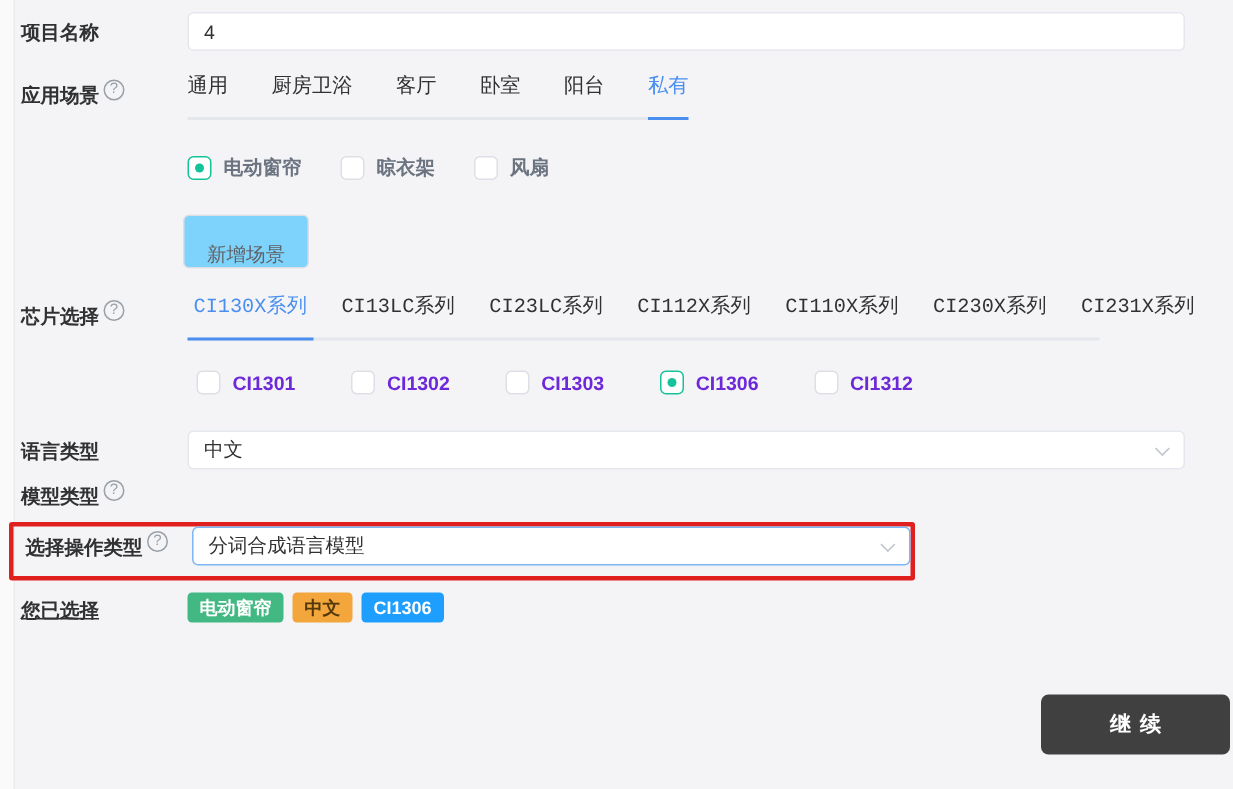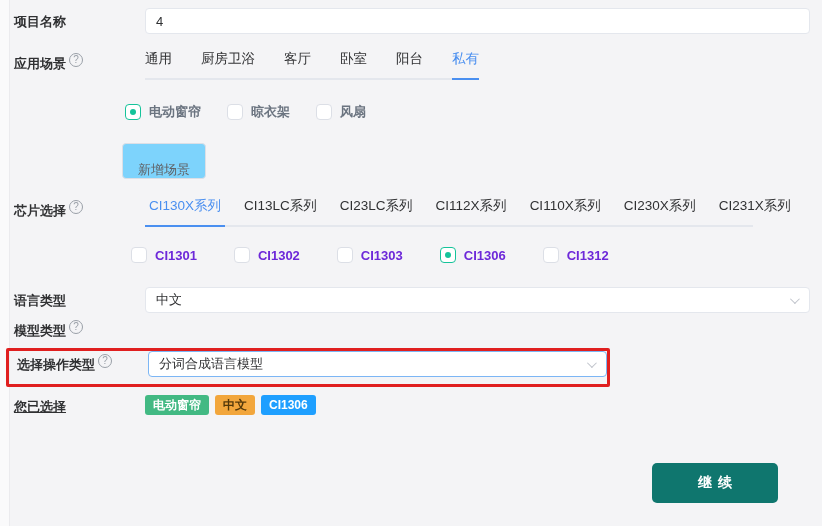--- a/index.html
+++ b/index.html
@@ -17,7 +17,7 @@
     background:#fafafb; border-right:1px solid #ebebee;
   }
   .form { position:absolute; left:14px; top:8px; width:796px; }
-  .row { display:flex; align-items:flex-start;gap:20px; }
+  .row { display:flex; align-items:flex-start; }
   .label-col {
     width:111px; flex-shrink:0; font-weight:bold; color:#303133;
     padding-top:5px; display:flex; align-items:flex-start; gap:3px;

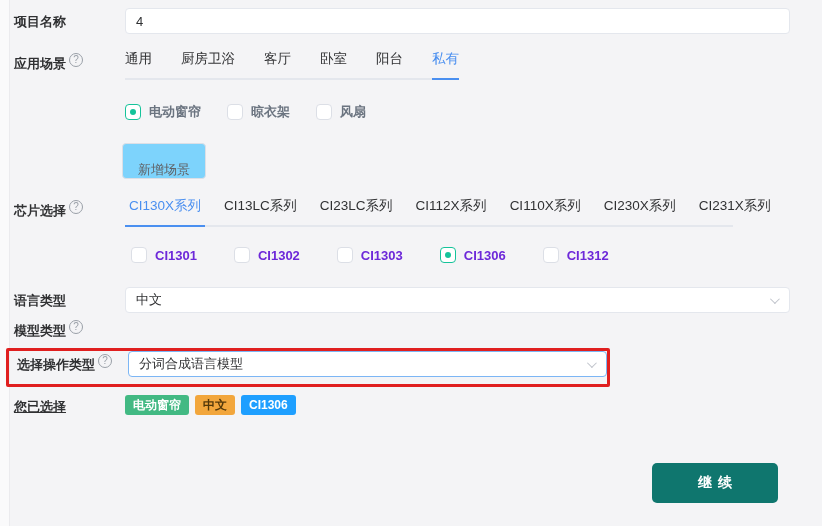--- a/index.html
+++ b/index.html
@@ -35,7 +35,7 @@
     font-family:inherit; outline:none;
   }
   
-  .tabs { display:flex; border-bottom:2px solid #e4e7ed; height:30px; }
+  .tabs { display:flex; border-bottom:2px solid #e4e7ed; height:30px;font-family:Liberation Mono, monospace; }
   .tab {
     font-size:13.5px; color:#303133; padding:0 0 10px 0; margin-right:29px;
     cursor:pointer; position:relative; white-space:nowrap; line-height:18px;

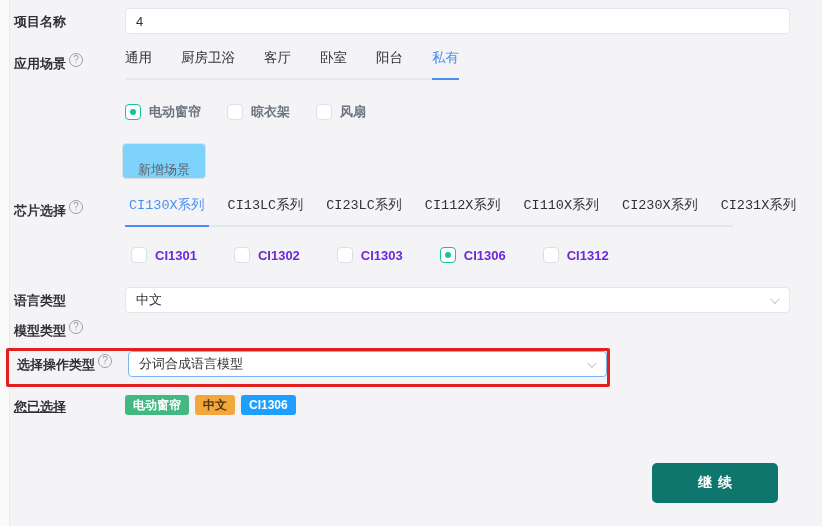--- a/index.html
+++ b/index.html
@@ -69,8 +69,8 @@
     margin-top:13px;
   }
   .btn-primary {
-    position:absolute; left:652px; top:463px; width:126px; height:40px;
-    background:#0f766e; color:#fff; border:none; border-radius:5px;
+    position:absolute; left:694px; top:463px; width:126px; height:40px;
+    background:#404040; color:#fff; border:none; border-radius:5px;
     font-size:14px; letter-spacing:6px; cursor:pointer; font-family:inherit;
     font-weight:bold; padding-left:6px;
   }

